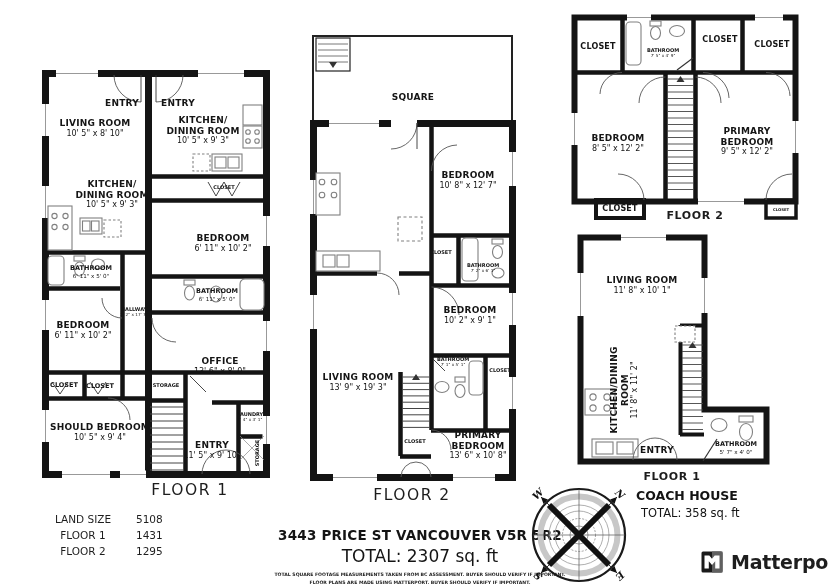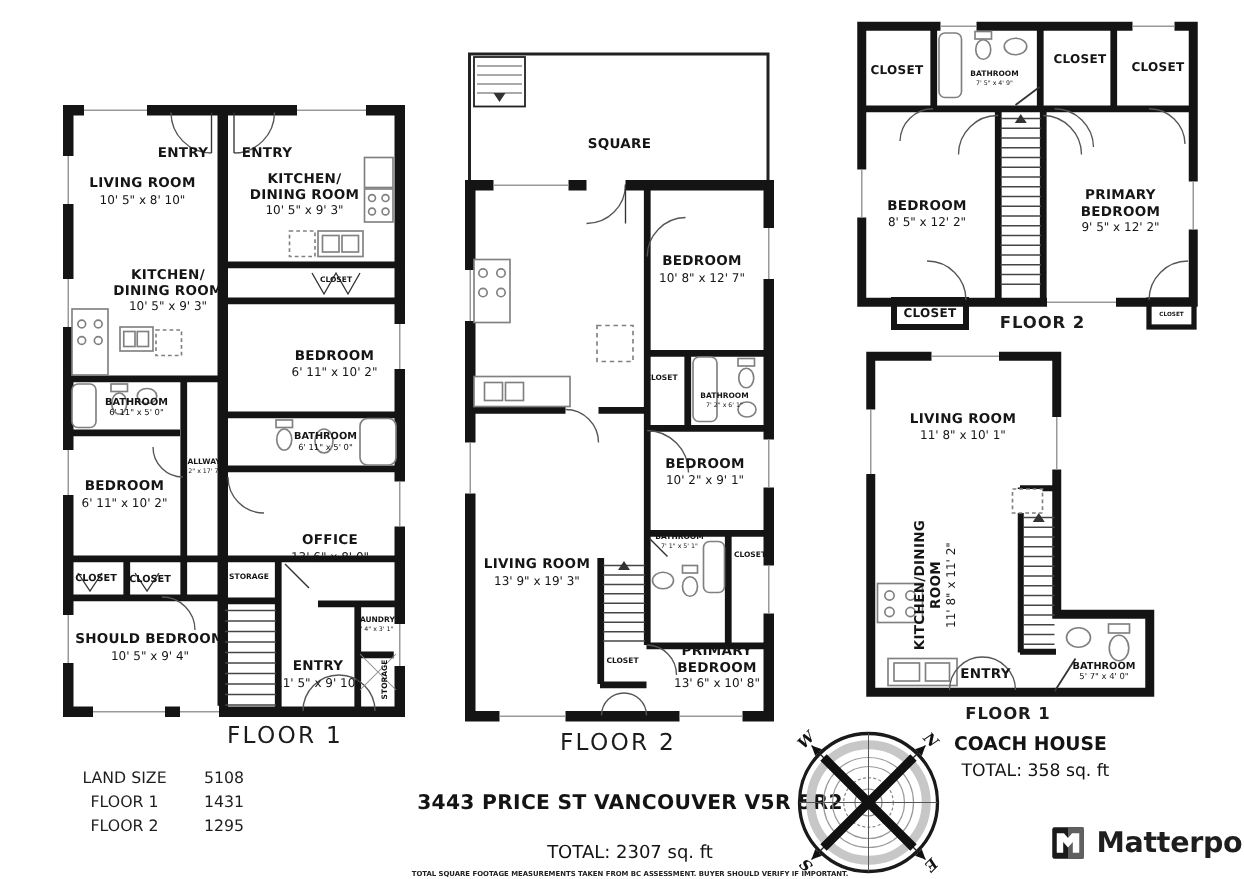--- a/index.html
+++ b/index.html
@@ -25,7 +25,7 @@
   .stats .val{margin-left:16px;width:46px;text-align:left}
   .addr{position:absolute;left:420px;top:527px;transform:translateX(-50%);text-align:center;white-space:nowrap;color:#141414}
   .addr .l1{font-size:13.5px;font-weight:600;letter-spacing:.2px}
-  .addr .l2{font-size:12px;margin-top:18px}
+  .addr .l2{font-size:17px;margin-top:3px}
   .addr .disc{font-size:4.6px;font-weight:bold;margin-top:5px;line-height:1.7;color:#222}
   .coach{position:absolute;left:636px;top:488px;color:#141414}
   .coach .t1{font-size:12.5px;font-weight:700}

